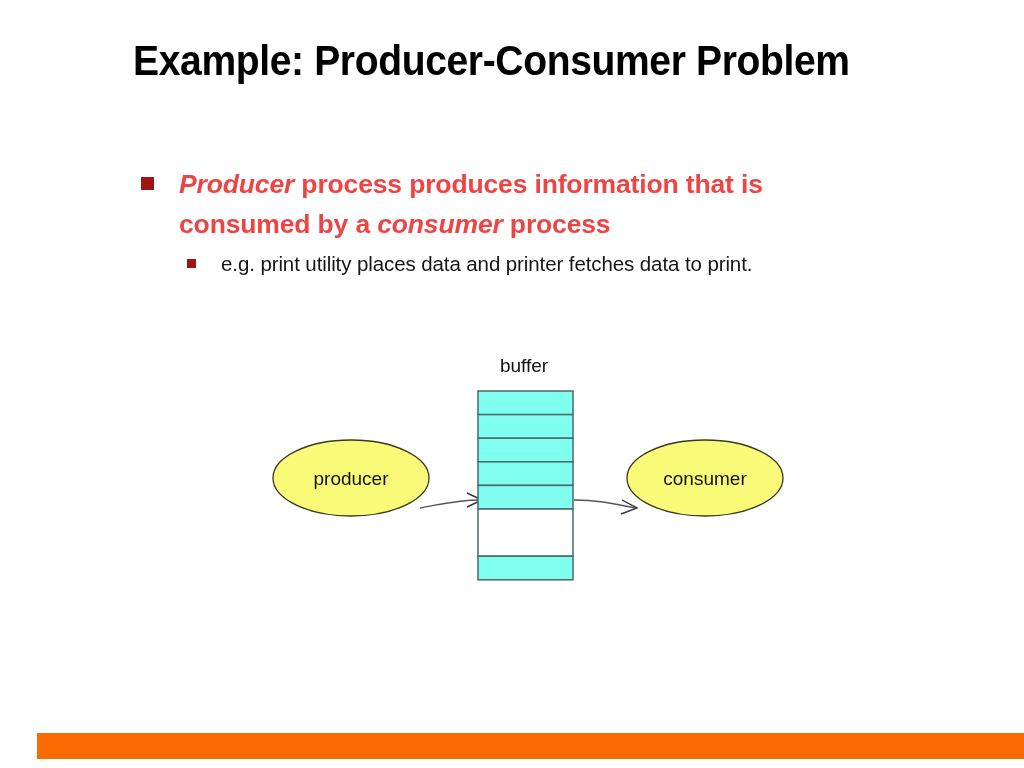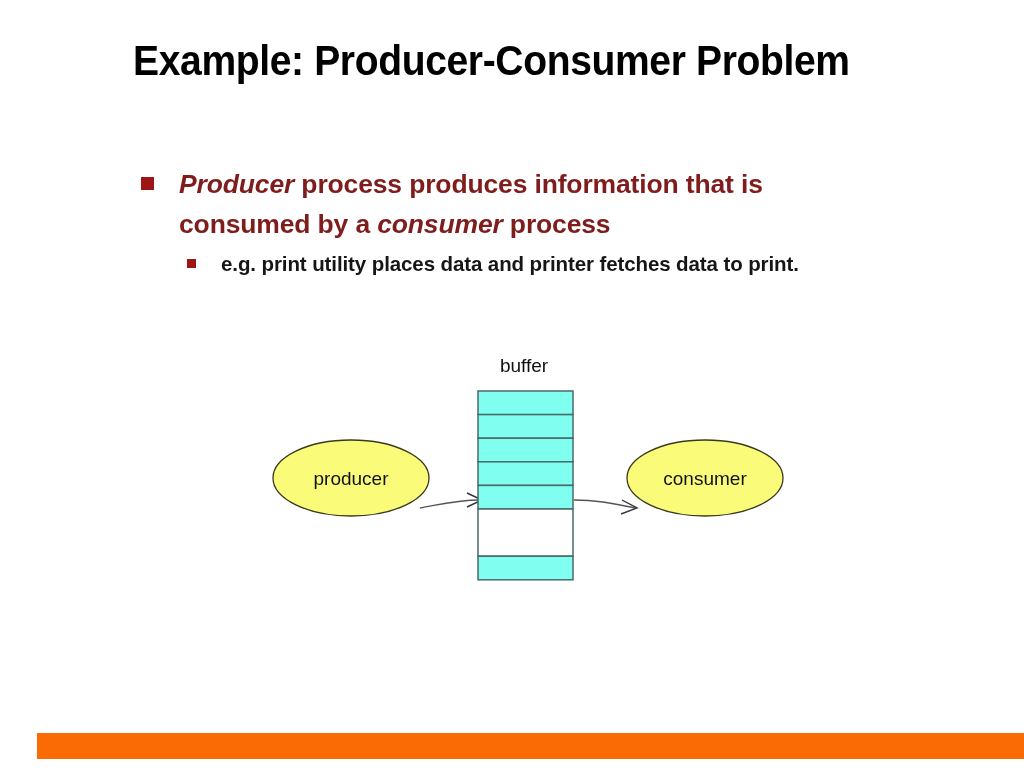--- a/index.html
+++ b/index.html
@@ -52,7 +52,7 @@
     padding-left: 42px;
     font-size: 26.5px;
     font-weight: bold;
-    color: #7f1d1d;
+    color: #ef4444;
     line-height: 1.52;
     letter-spacing: -0.15px;
     margin: 0 0 4px 0;

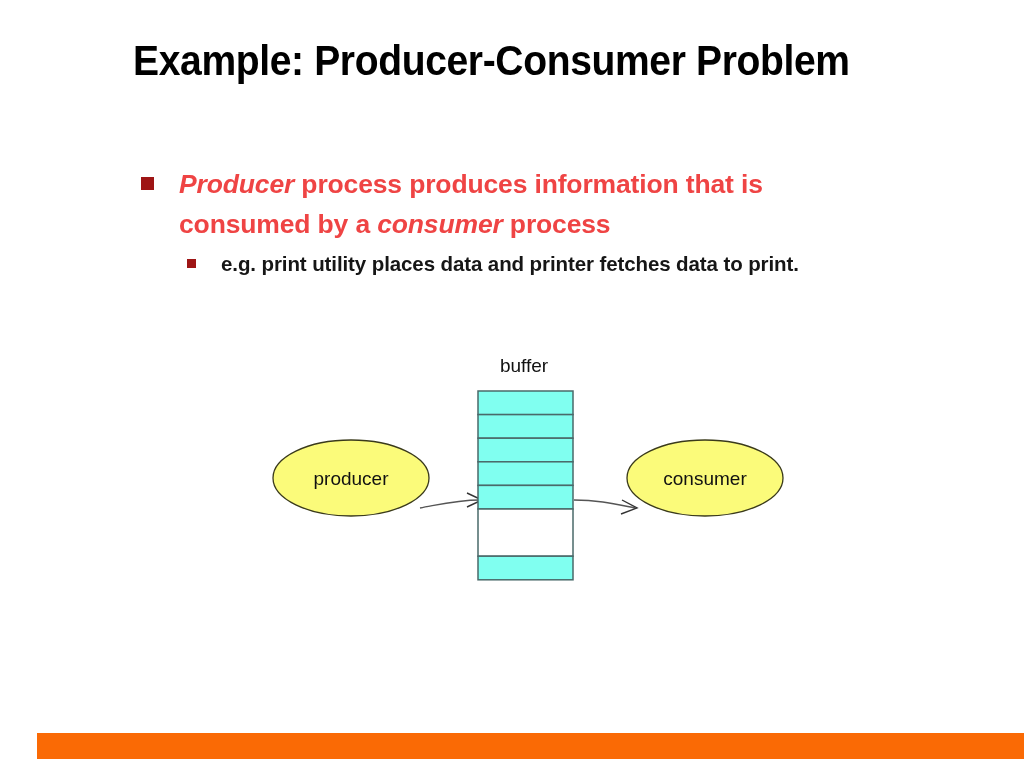--- a/index.html
+++ b/index.html
@@ -75,7 +75,7 @@
     position: relative;
     padding-left: 84px;
     font-size: 20.5px;
-    font-weight: bold;
+    font-weight: normal;
     color: #161616;
     line-height: 1.45;
     letter-spacing: -0.1px;

